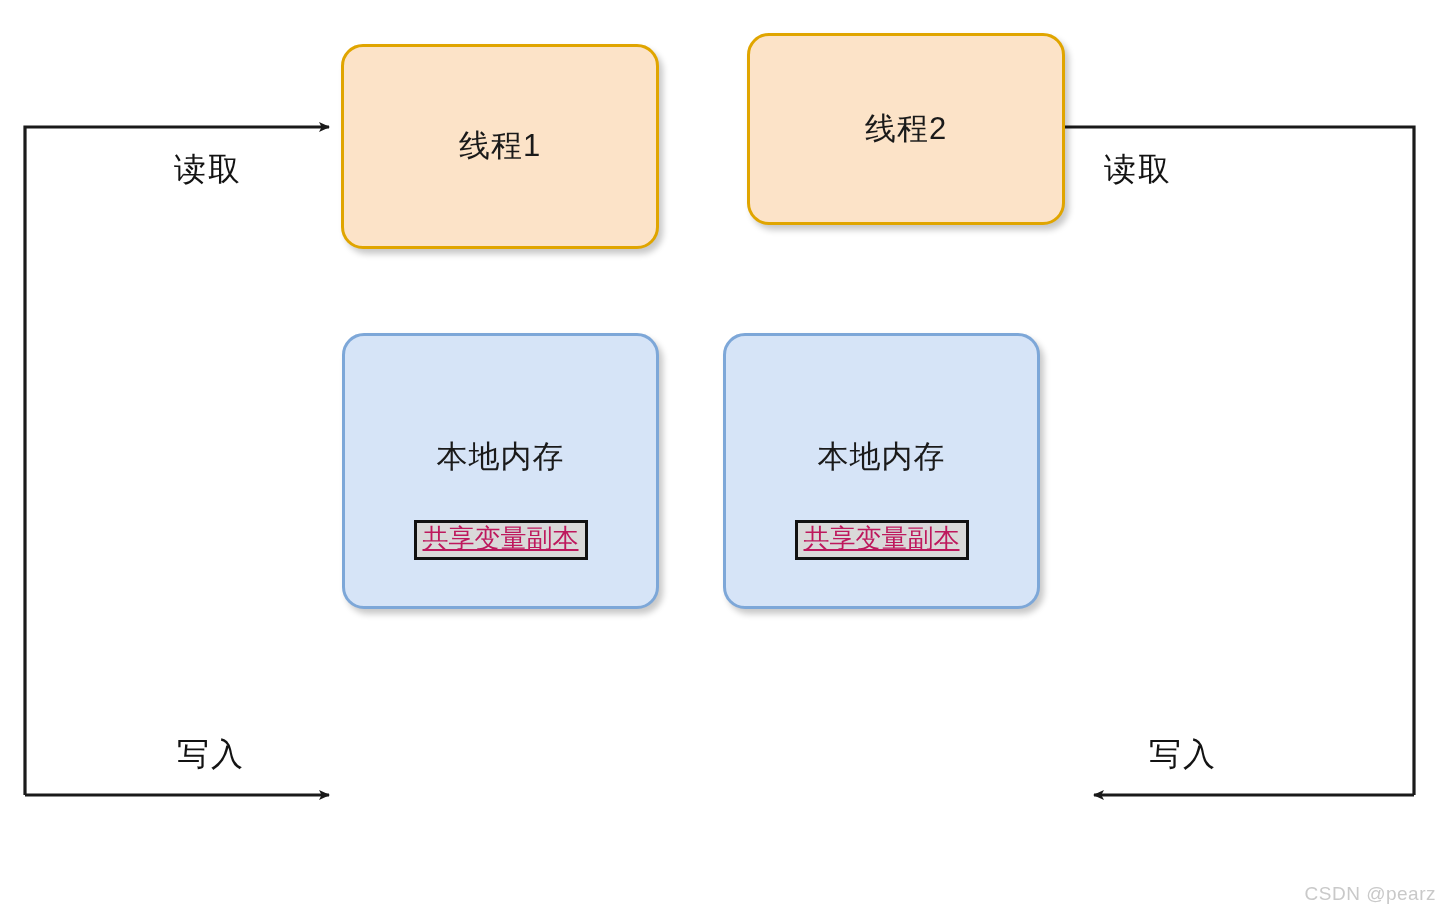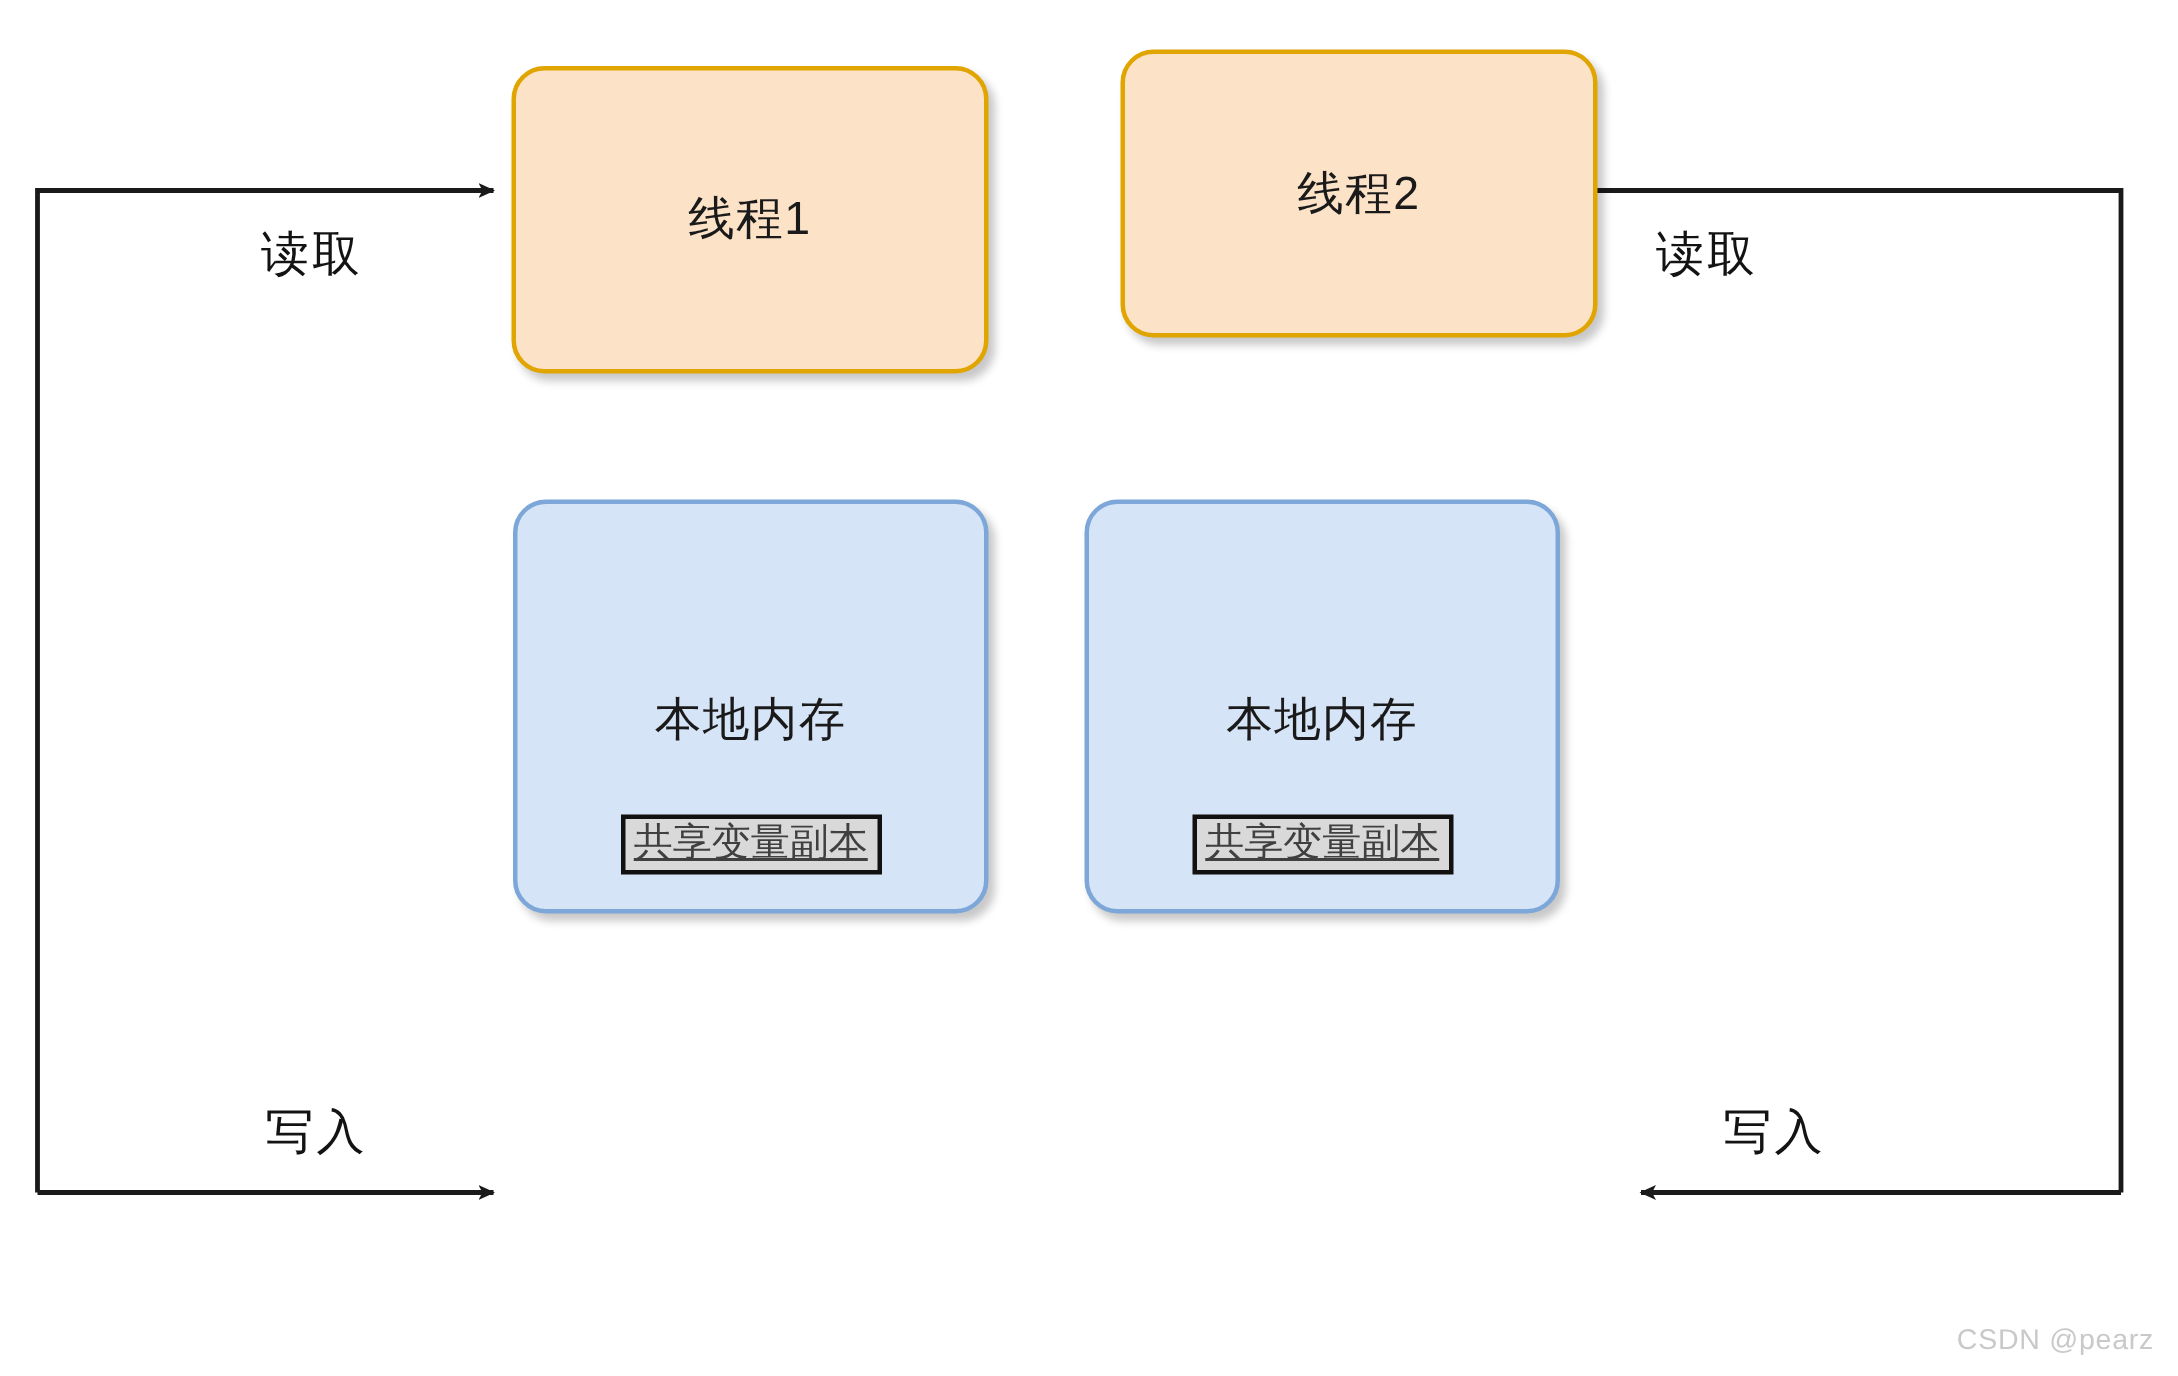--- a/index.html
+++ b/index.html
@@ -58,7 +58,7 @@
   .localmem-box {
     background: #d6e4f7;
     border-color: #7da7d8;
-    justify-content: center;
+    justify-content: flex-start;
   }
   .localmem-box .node-title {
     margin-top: 104px;

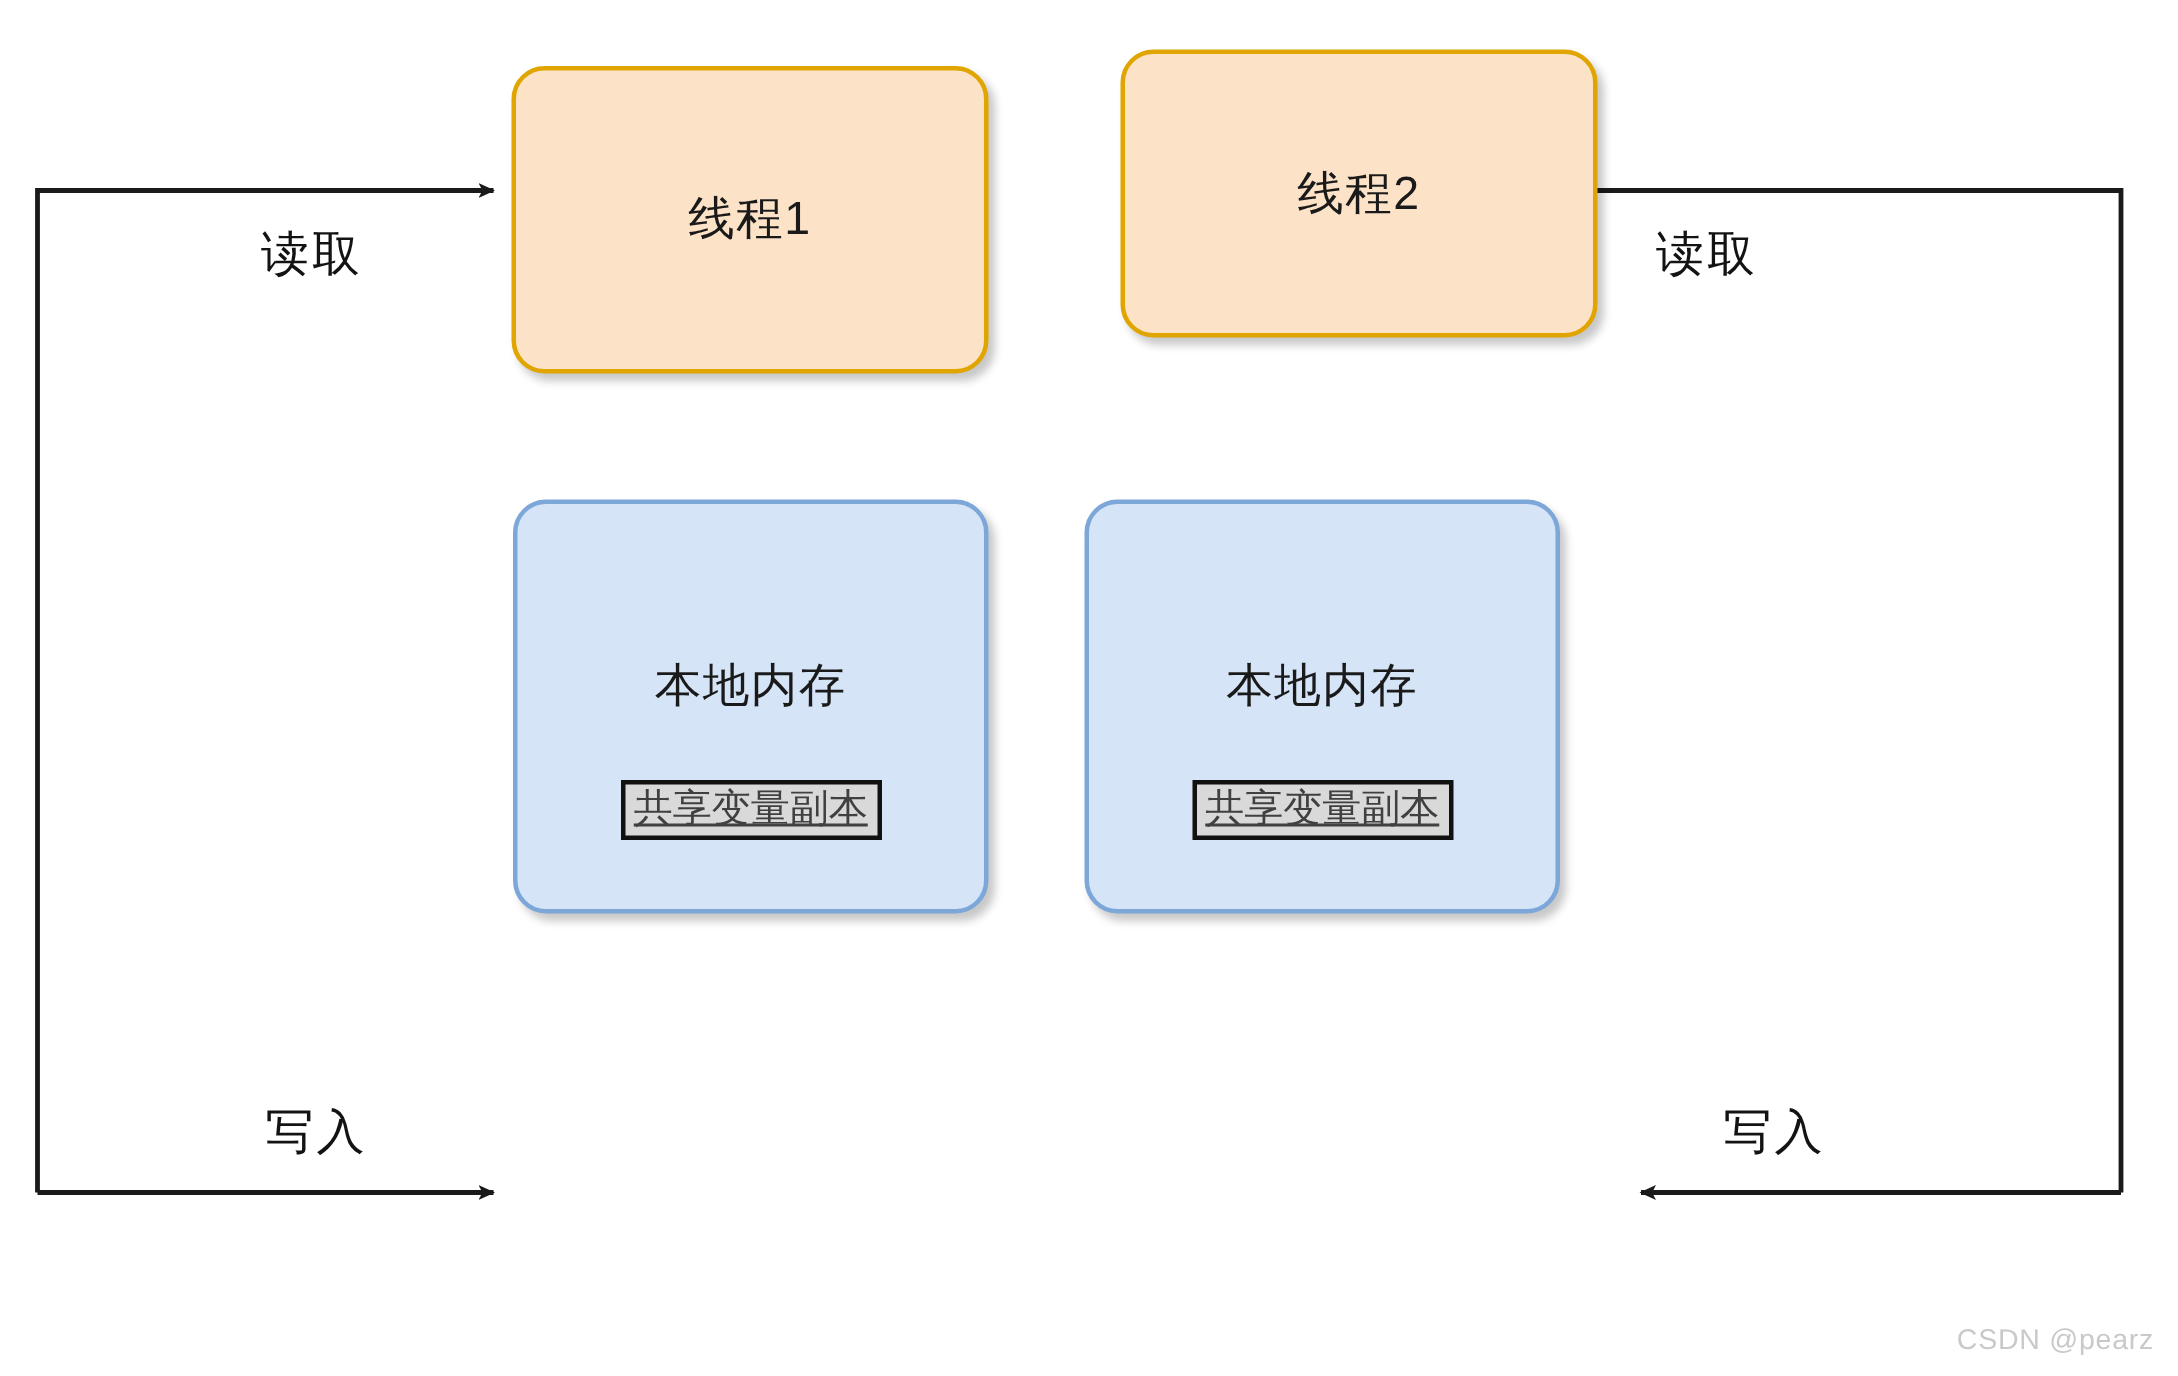--- a/index.html
+++ b/index.html
@@ -86,7 +86,7 @@
     text-decoration: underline;
   }
   .var-chip.copy {
-    color: #404040;
+    color: #be185d;
     margin-top: 46px;
   }
   .var-chip.shared {

